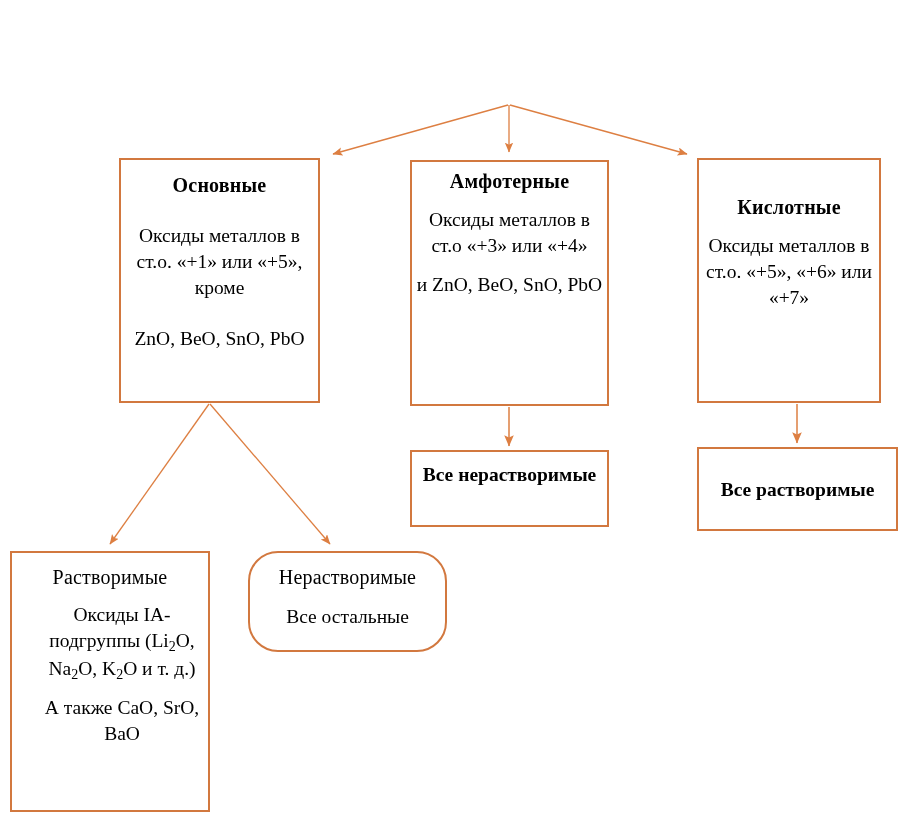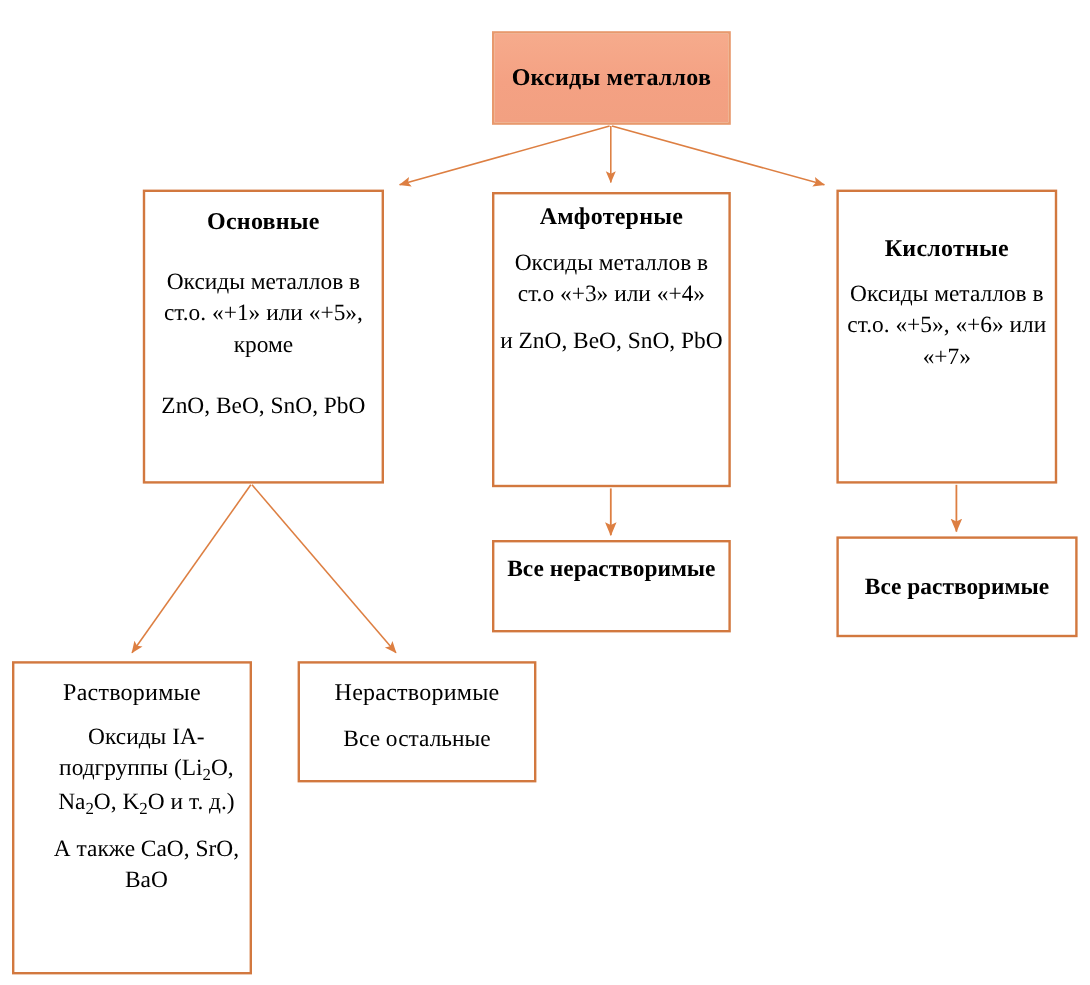--- a/index.html
+++ b/index.html
@@ -105,9 +105,6 @@
     <line x1="797" y1="404" x2="797" y2="443" stroke="#dd7f42" stroke-width="1.5" marker-end="url(#ah)"></line>
   </svg>
 
-  <div class="node" id="root-node">
-    <div class="ttl">Оксиды металлов</div>
-  </div>
 
   <div class="node" id="node-basic">
     <div class="ttl">Основные</div>

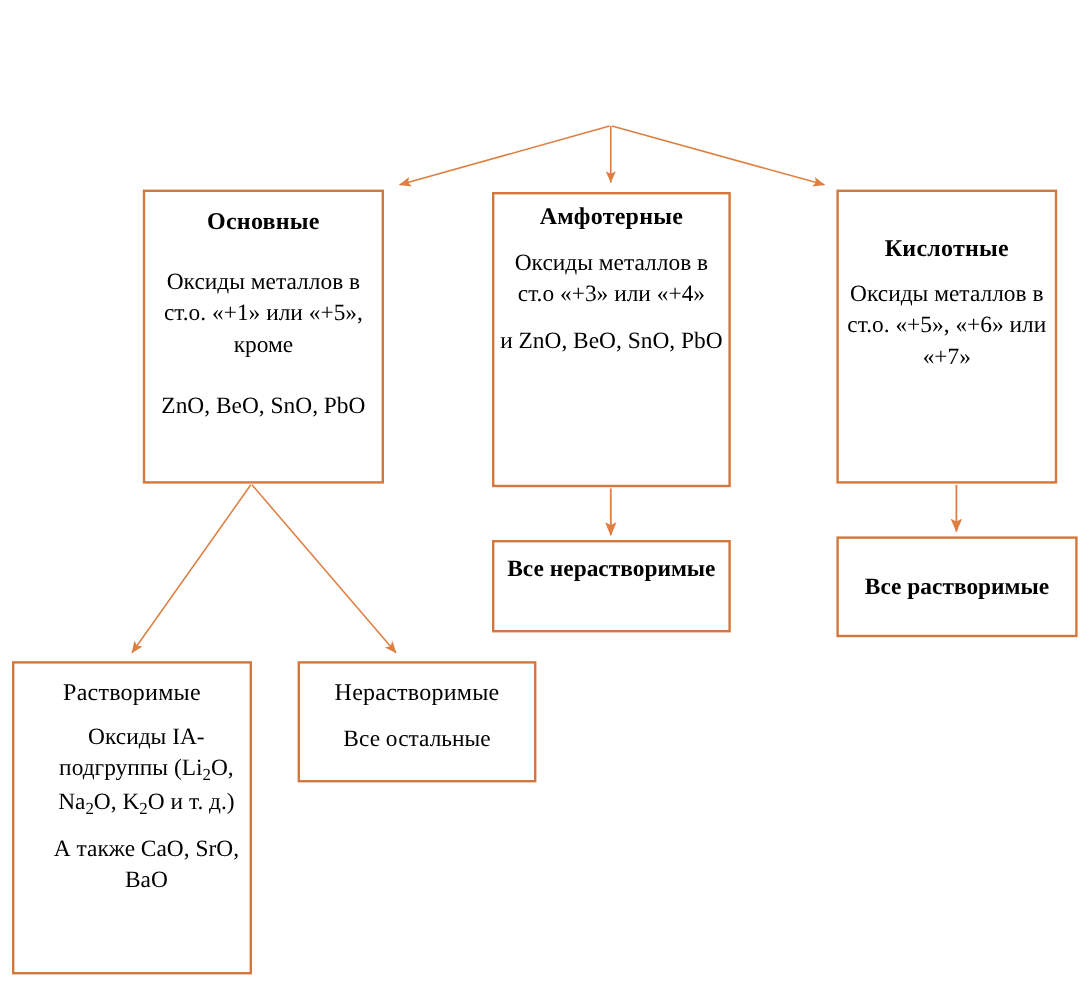--- a/index.html
+++ b/index.html
@@ -75,7 +75,7 @@
   #node-insol-amph { left: 410px; top: 450px; width: 199px; height: 77px; padding-top: 10px; }
   #node-sol-acid   { left: 697px; top: 447px; width: 201px; height: 84px; padding-top: 28px; }
   #node-soluble    { left: 10px;  top: 551px; width: 200px; height: 261px; padding-top: 11px; }
-  #node-insoluble  { left: 248px; top: 551px; width: 199px; height: 101px; padding-top: 11px; }
+  #node-insoluble  { left: 248px; top: 551px; width: 199px; height: 101px; padding-top: 11px; border-radius: 30px; }
 
   #node-soluble .para { margin-top: 12px; padding-left: 24px; }
   #node-insoluble .para { margin-top: 14px; }

